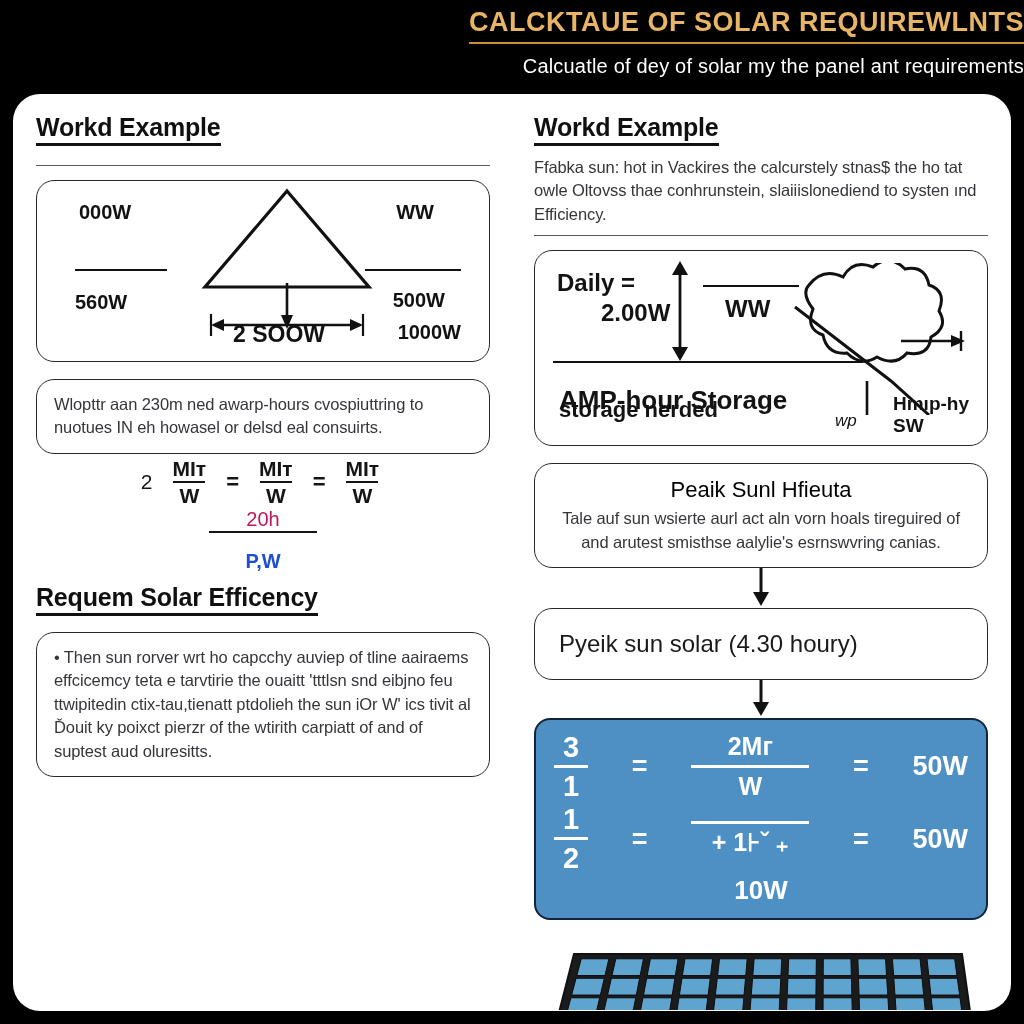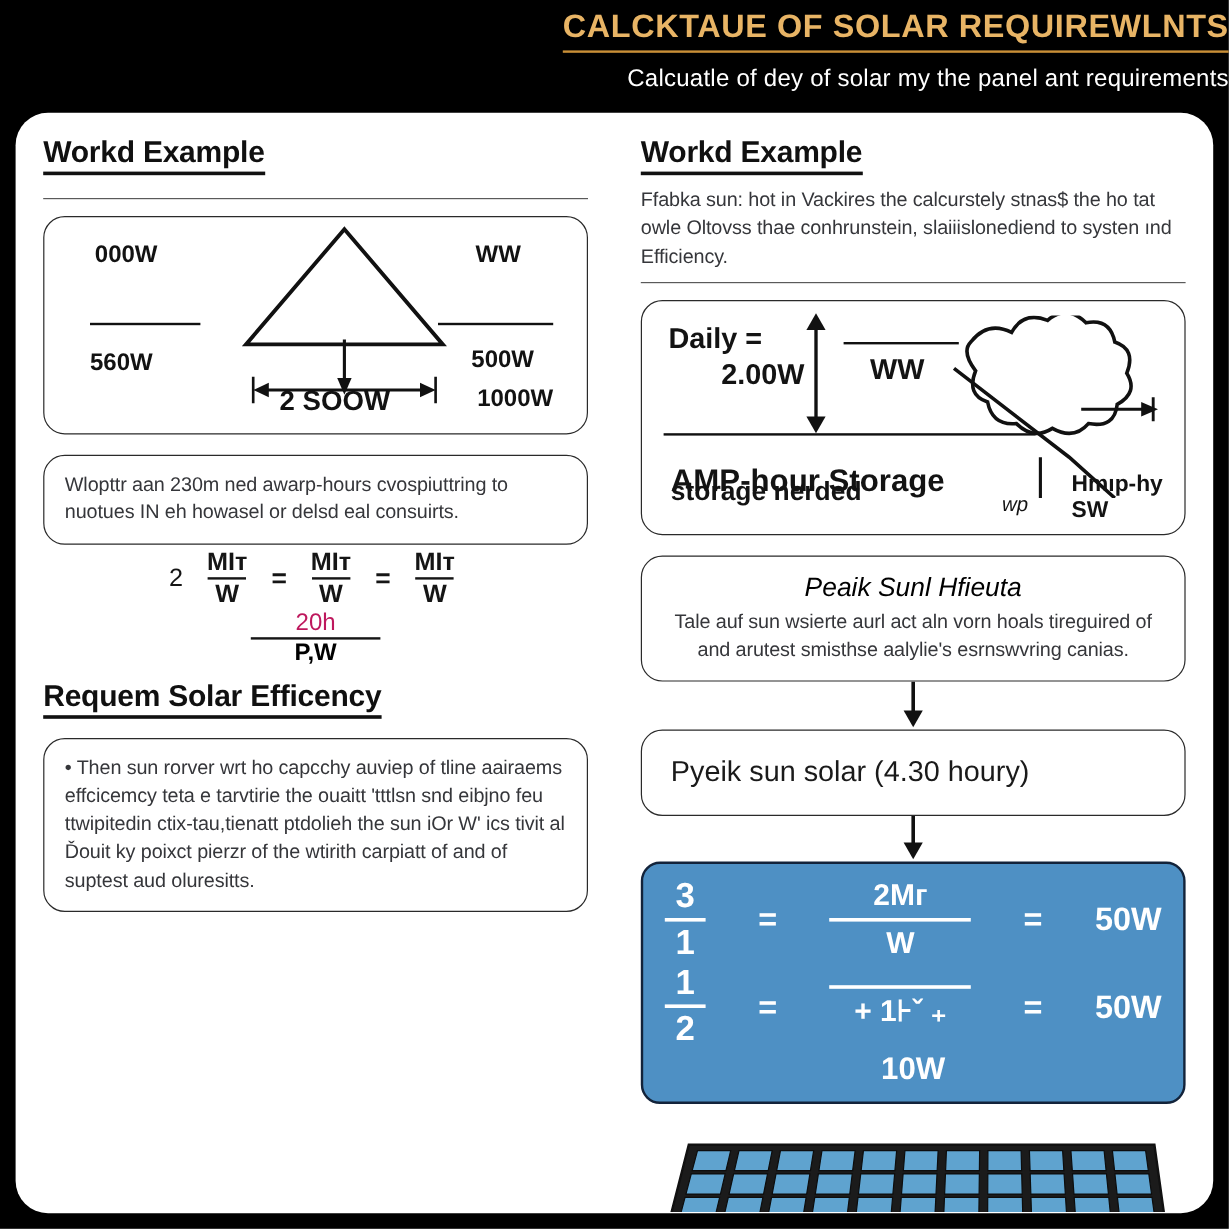--- a/index.html
+++ b/index.html
@@ -231,7 +231,7 @@
 
         
         <div class="obox obox-pad" style="text-align:center;">
-          <span class="sec" style="font-size:22px;margin-bottom:5px;font-style:italic;">Peaik Sunl Hfieuta</span>
+          <span class="sec" style="font-size:22px;margin-bottom:5px;">Peaik Sunl Hfieuta</span>
           <p class="para" style="text-align:center;margin-top:4px;">Tale auf sun wsierte aurl act aln vorn hoals tireguired of and arutest smisthse aalylie's esrnswvring canias.</p>
         </div>
 

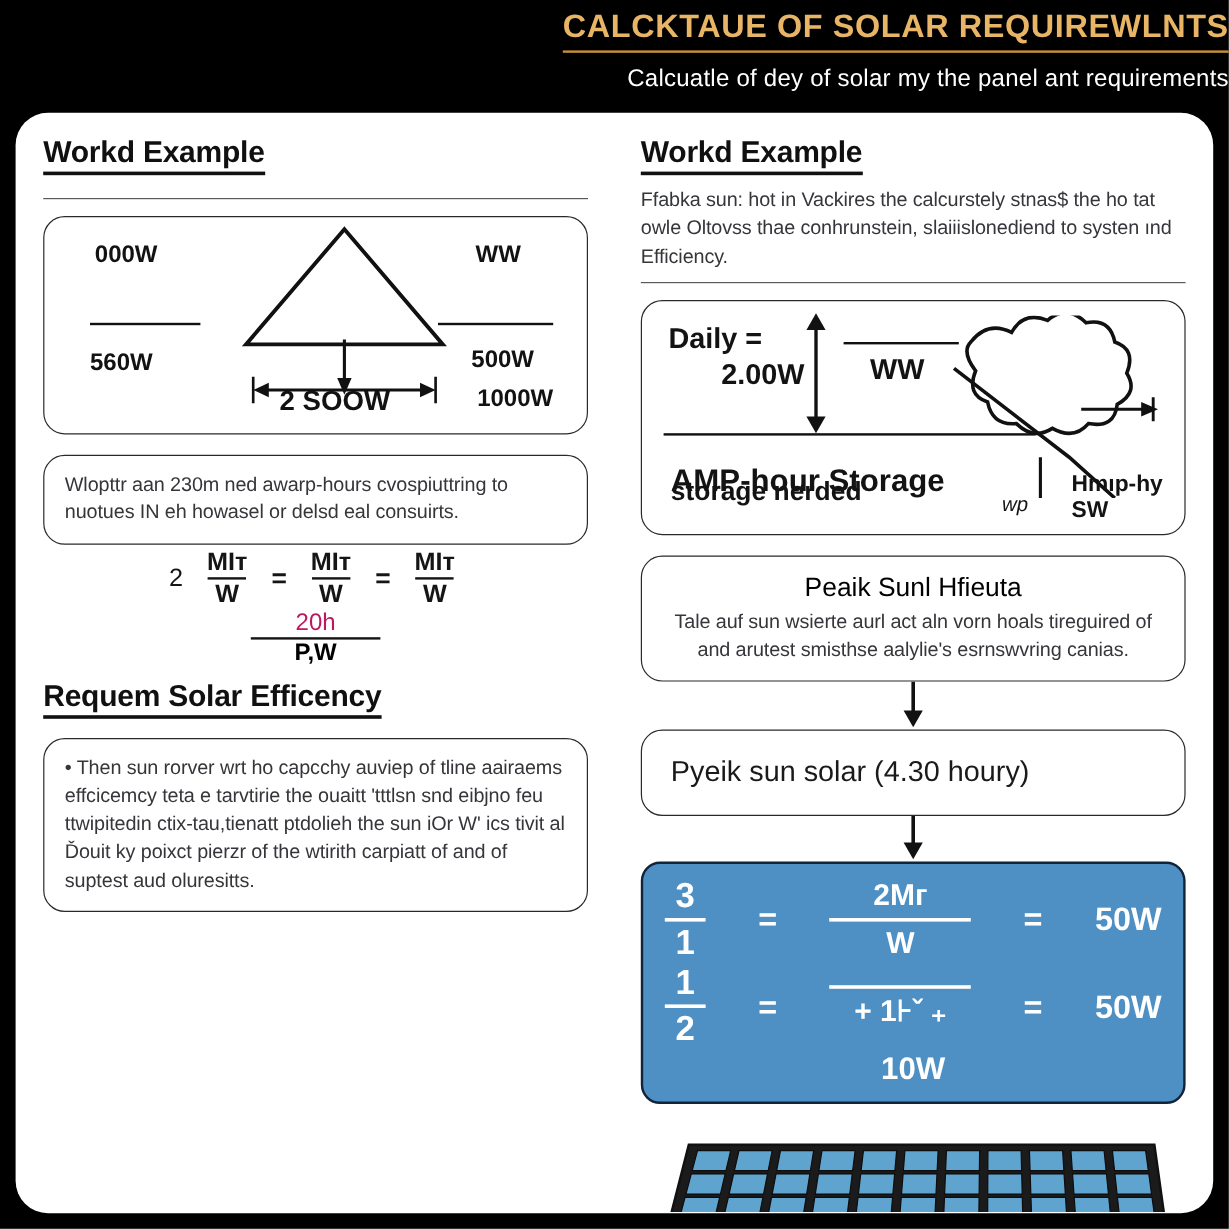--- a/index.html
+++ b/index.html
@@ -79,7 +79,7 @@
   }
   .smallfrac{display:flex;flex-direction:column;align-items:center;margin:2px auto 8px auto;width:108px;}
   .smallfrac .nu{font-size:20px;color:#be185d;}
-  .smallfrac .de{font-size:20px;font-weight:bold;color:#000000;border-top:2.4px solid #151515;width:100%;text-align:center;padding-top:0;}
+  .smallfrac .de{font-size:20px;font-weight:bold;color:#1d4ed8;border-top:2.4px solid #151515;width:100%;text-align:center;padding-top:17px;}
 
   
   .rdiag{position:relative;height:196px;margin-bottom:17px;}

